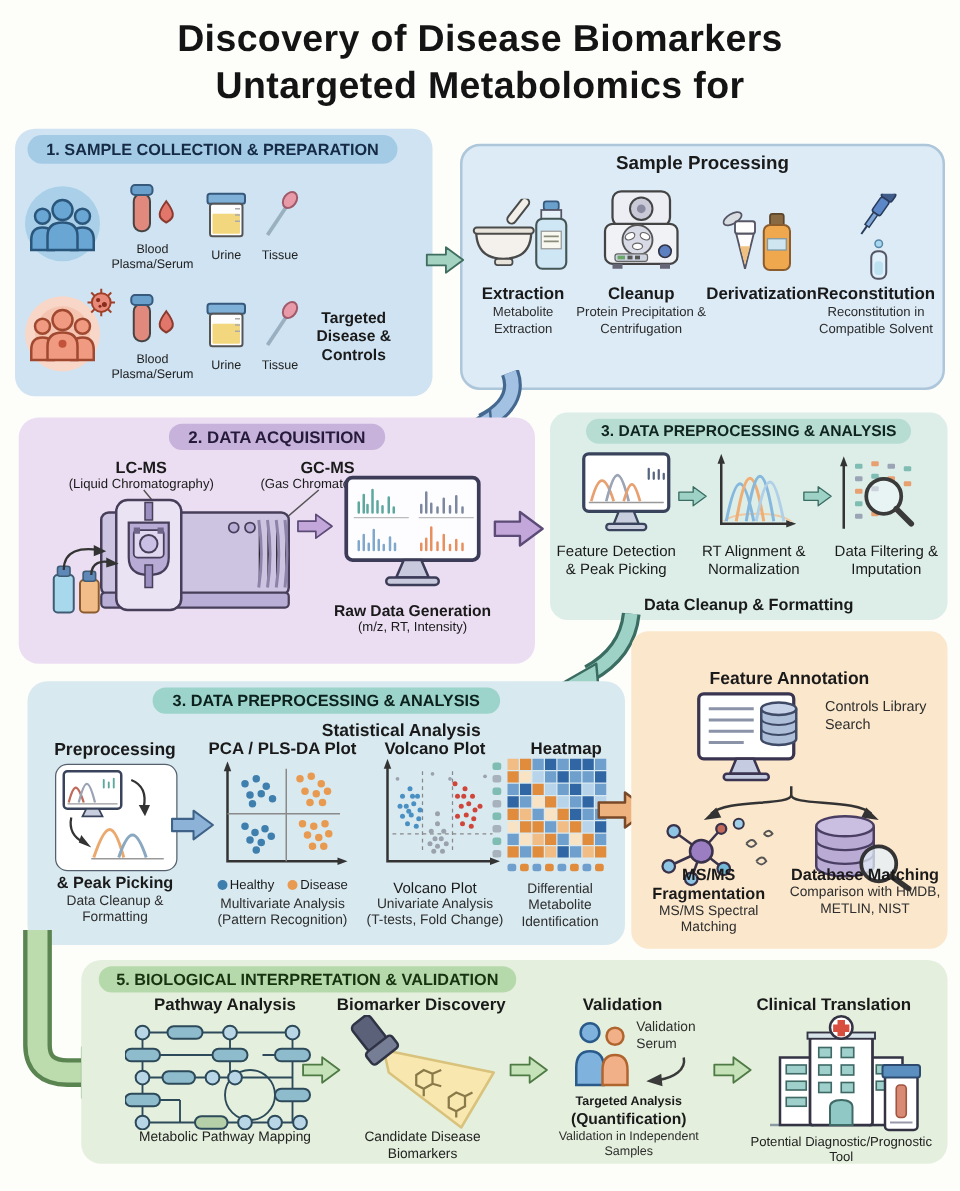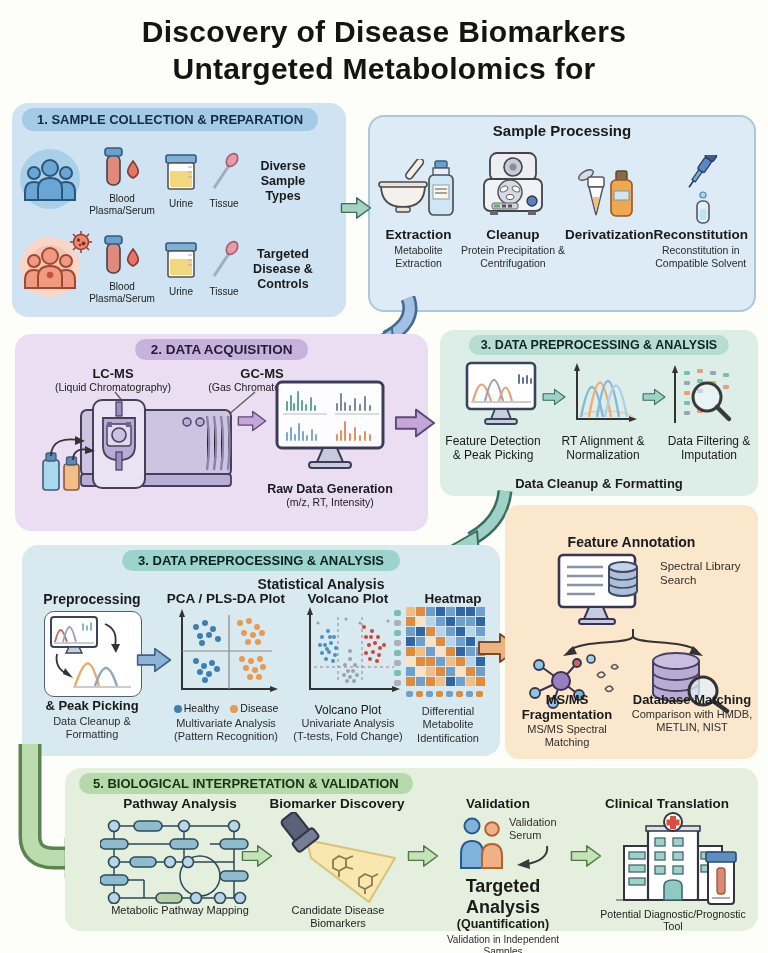--- a/index.html
+++ b/index.html
@@ -127,7 +127,6 @@
           </span>
           <span class="lbl">Tissue</span>
         </span>
-        <span class="s1big">Diverse Sample Types</span>
       </div>
       <div class="s1row">
         <span style="position:relative">

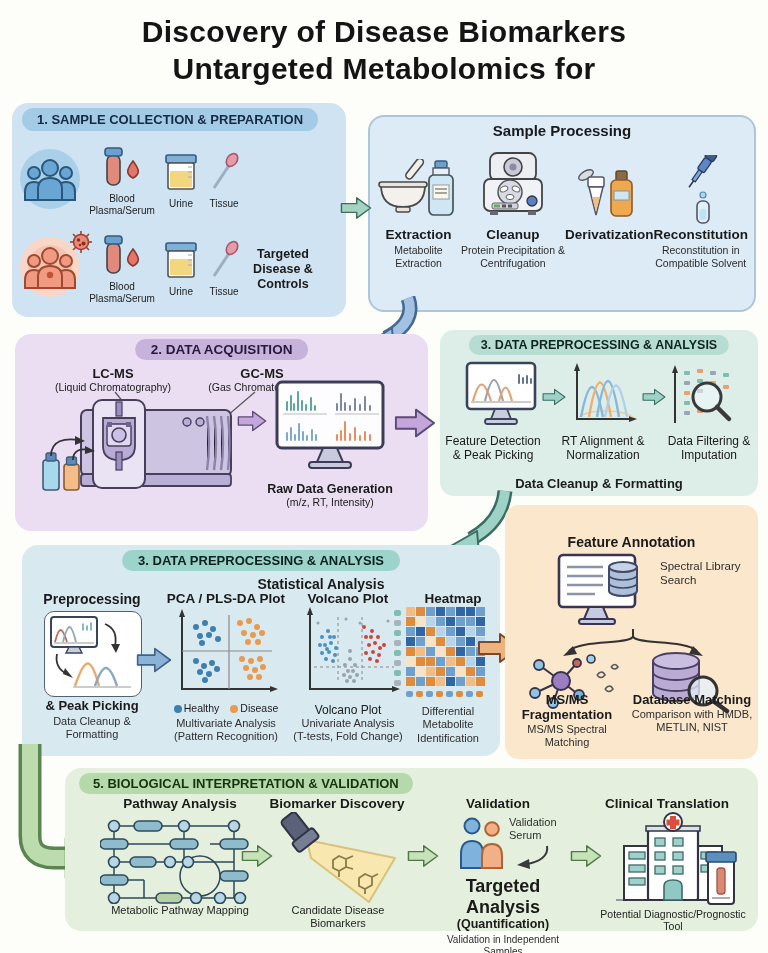--- a/index.html
+++ b/index.html
@@ -679,7 +679,7 @@
       <path d="M38 54 h14 l5 12 h-24 Z" fill="#c5cbe0" stroke="#3a3450" stroke-width="2"></path>
       <rect x="28" y="66" width="36" height="5" rx="2.5" fill="#c5cbe0" stroke="#3a3450" stroke-width="2"></rect>
     </svg>
-    <div class="abs desc" style="left:155px;top:54px;width:86px;font-size:11.5px">Spectral Library Search</div>
+    <div class="abs desc" style="left:155px;top:54px;width:86px;font-size:11.5px">Controls Library Search</div>
     <svg class="abs" style="left:28px;top:122px;width:200px;height:32px" viewBox="0 0 200 32">
       <path d="M100 2 v7 C100 18 48 12 36 24 M100 9 C100 18 152 12 164 24" stroke="#333" stroke-width="2" fill="none"></path>
       <polygon points="40,19 30,29 44,27" fill="#333"></polygon>

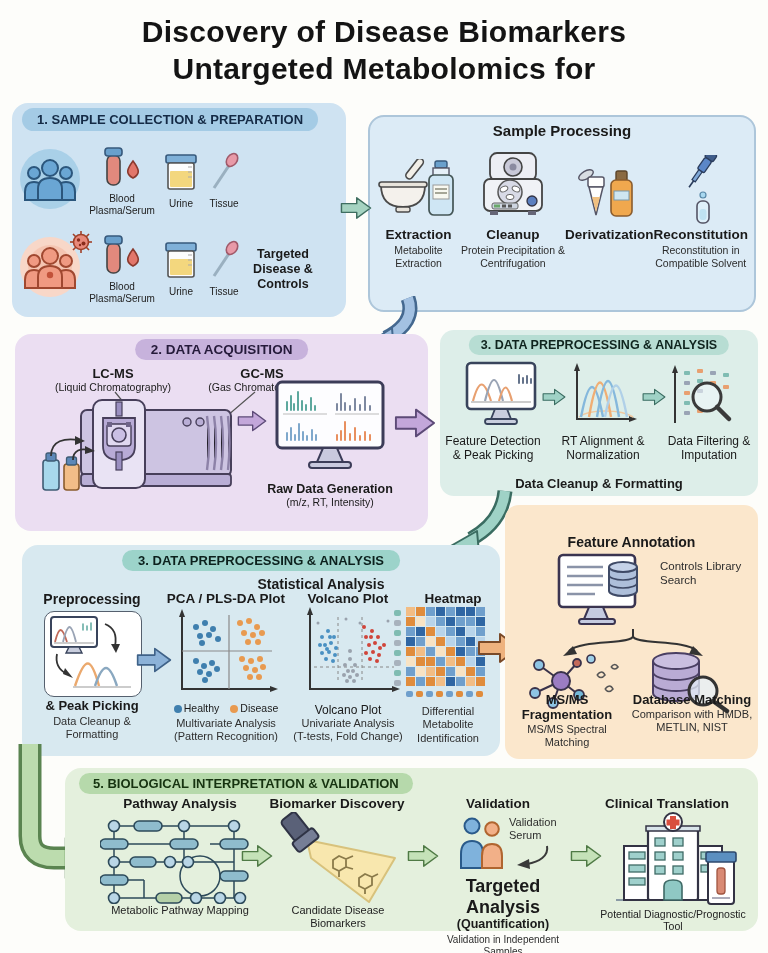--- a/index.html
+++ b/index.html
@@ -800,7 +800,7 @@
       <polygon points="16,15 4,21 17,25" fill="#3a3a3a"></polygon>
     </svg>
     <div class="abs c" style="left:372px;top:108px;width:132px">
-      <div class="b" style="font-size:18px;line-height:1.15">Targeted Analysis</div>
+      <div class="b" style="font-size:10px;line-height:1.15">Targeted Analysis</div>
       <div class="b" style="font-size:12.5px;line-height:1.15">(Quantification)</div>
       <div class="desc" style="font-size:10px;line-height:1.18;margin-top:2px">Validation in Independent Samples</div>
     </div>

